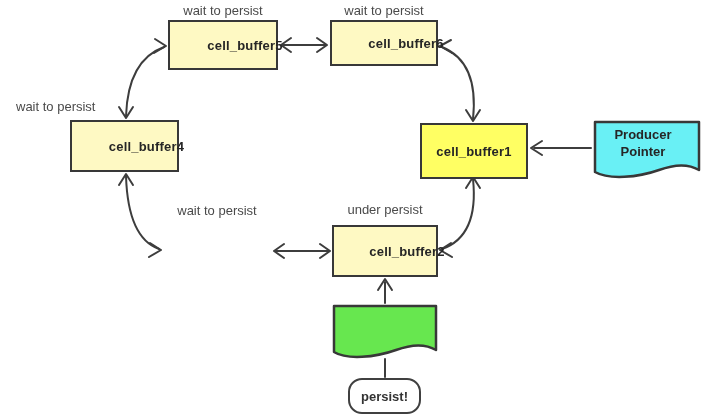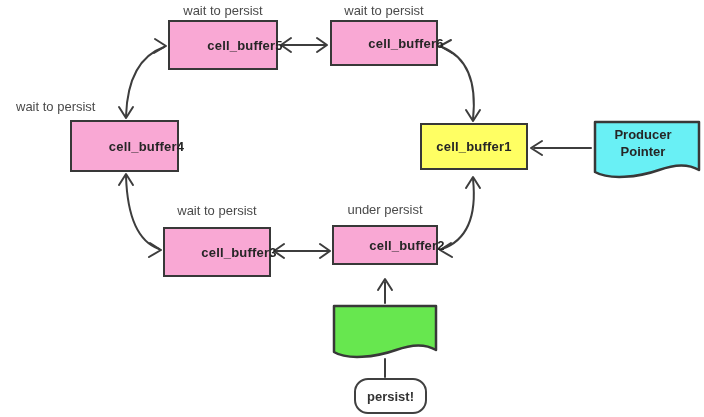--- a/index.html
+++ b/index.html
@@ -15,7 +15,7 @@
     position:absolute;z-index:2;display:flex;align-items:center;justify-content:center;
     border:2.5px solid #383838;font-weight:bold;font-size:13px;color:#262626;letter-spacing:0.2px;
   }
-  .red{background:#f9a8d4;padding-left:44px;}
+  .red{background:#fef9c3;padding-left:44px;}
   .yellow{background:#ffff63;}
   .caption{
     position:absolute;z-index:2;font-size:13px;color:#4a4a4a;white-space:nowrap;

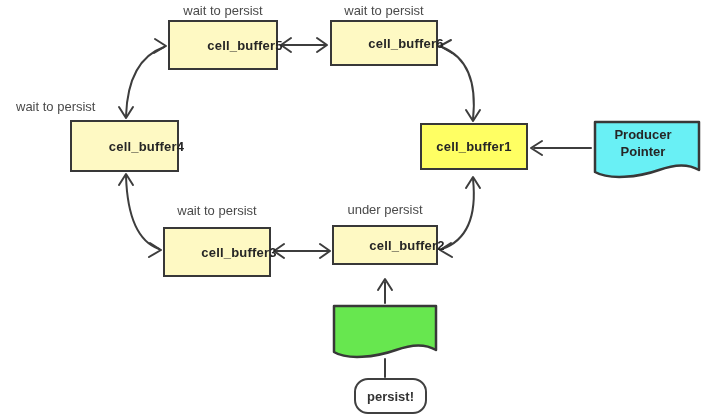--- a/index.html
+++ b/index.html
@@ -36,7 +36,7 @@
   #node-b5{left:168px;top:20px;width:110px;height:50px;}
   #node-b6{left:330px;top:20px;width:108px;height:46px;}
   #node-b4{left:70px;top:120px;width:109px;height:52px;text-align:center;}
-  #node-b1{left:420px;top:123px;width:108px;height:47px;}
+  #node-b1{left:420px;top:123px;width:108px;height:56px;}
   #node-b3{left:163px;top:227px;width:108px;height:50px;}
   #node-b2{left:332px;top:225px;width:106px;height:40px;}
   #caption-b5{left:168px;top:3px;width:110px;}

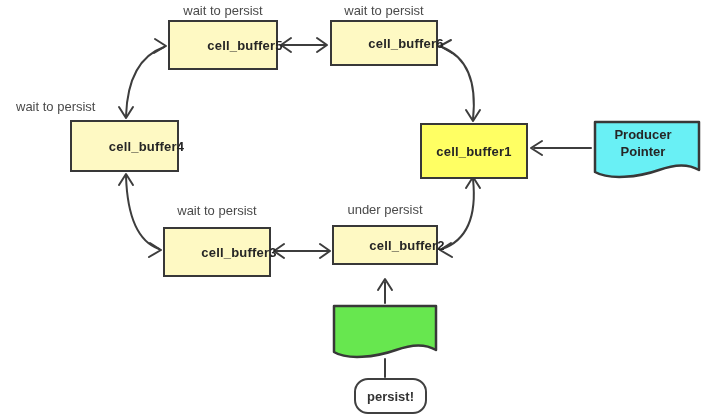--- a/index.html
+++ b/index.html
@@ -116,7 +116,6 @@
   <div class="node red" id="node-b6">cell_buffer6</div>
   <div class="node red" id="node-b4">cell_buffer4</div>
   <div class="node yellow" id="node-b1">cell_buffer1</div>
-  <div class="node red" id="node-b3">cell_buffer3</div>
   <div class="node red" id="node-b2">cell_buffer2</div>
 
   <div class="pointer" id="pointer-producer">

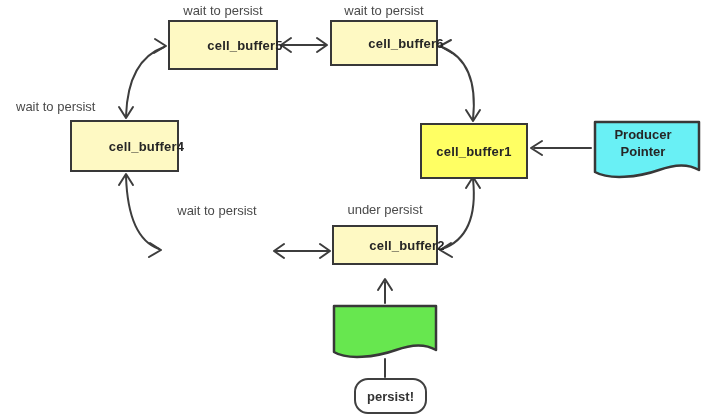--- a/index.html
+++ b/index.html
@@ -38,7 +38,7 @@
   #node-b4{left:70px;top:120px;width:109px;height:52px;text-align:center;}
   #node-b1{left:420px;top:123px;width:108px;height:56px;}
   #node-b3{left:163px;top:227px;width:108px;height:50px;}
-  #node-b2{left:332px;top:225px;width:106px;height:40px;}
+  #node-b2{left:332px;top:225px;width:106px;height:52px;}
   #caption-b5{left:168px;top:3px;width:110px;}
   #caption-b6{left:330px;top:3px;width:108px;}
   #caption-b4{left:16px;top:99px;}

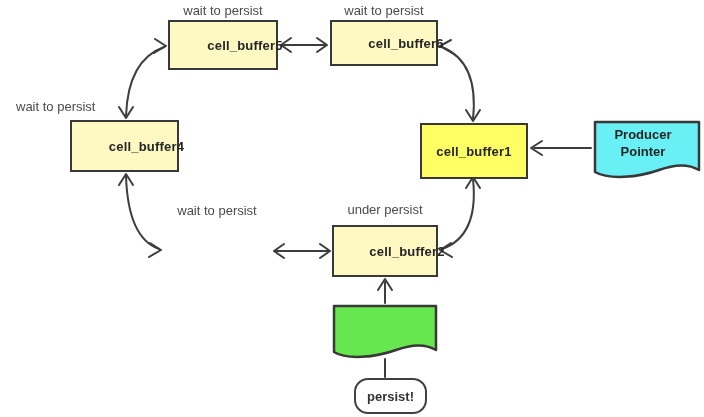--- a/index.html
+++ b/index.html
@@ -30,7 +30,7 @@
   #persist-node{
     position:absolute;z-index:2;display:flex;align-items:center;justify-content:center;
     background:#ffffff;border:2.5px solid #404040;border-radius:14px;
-    font-weight:bold;font-size:13px;color:#333333;margin-left:6px;
+    font-weight:bold;font-size:13px;color:#333333;
   }
   
   #node-b5{left:168px;top:20px;width:110px;height:50px;}

